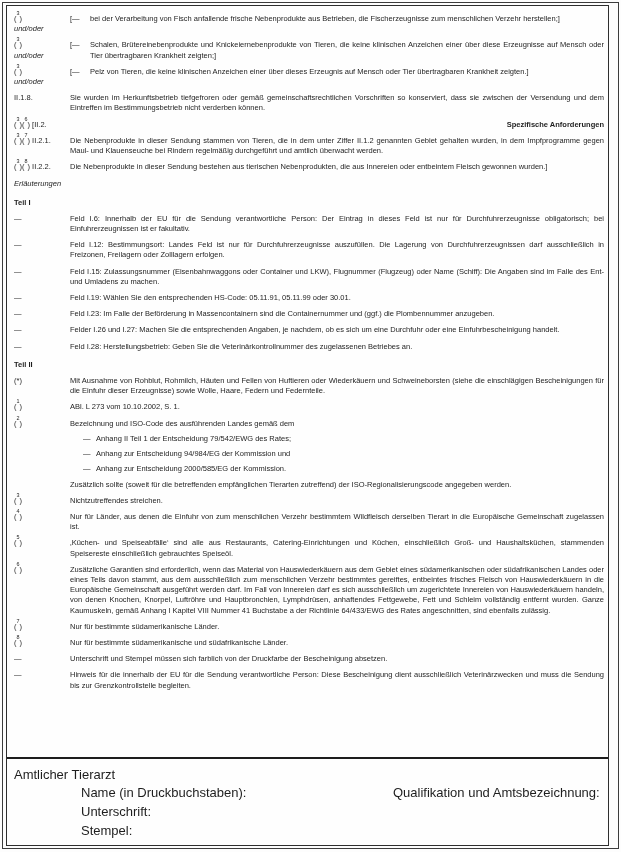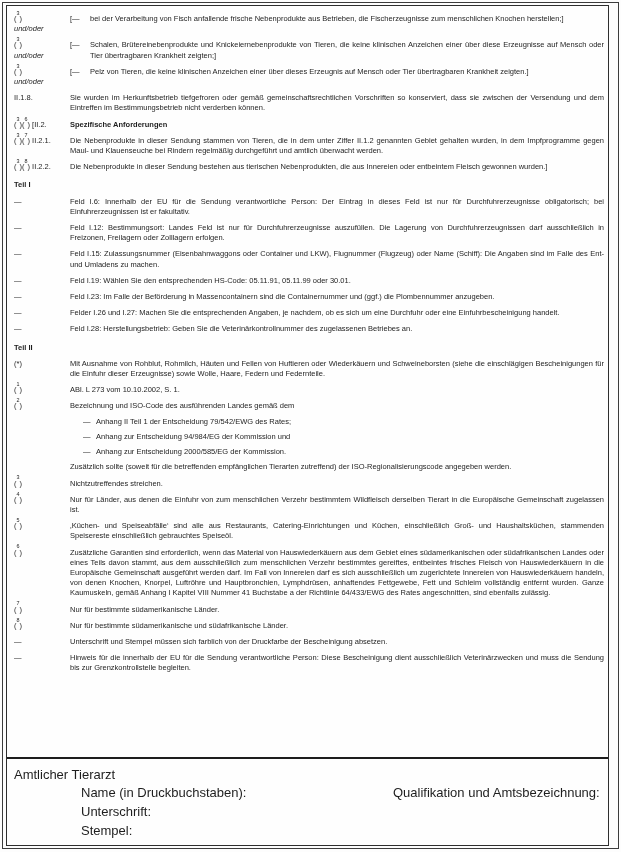--- a/index.html
+++ b/index.html
@@ -80,7 +80,7 @@
           <span class="marker">(<sup>3</sup>)<i> und/oder</i></span>
           <div class="body with-bracket">
             <span class="bracket">[—</span>
-            <div class="btext">bei der Verarbeitung von Fisch anfallende frische Nebenprodukte aus Betrieben, die Fischerzeugnisse zum menschlichen Knochen herstellen;]</div>
+            <div class="btext">bei der Verarbeitung von Fisch anfallende frische Nebenprodukte aus Betrieben, die Fischerzeugnisse zum menschlichen Verzehr herstellen;]</div>
           </div>
         </div>
         <div class="row">

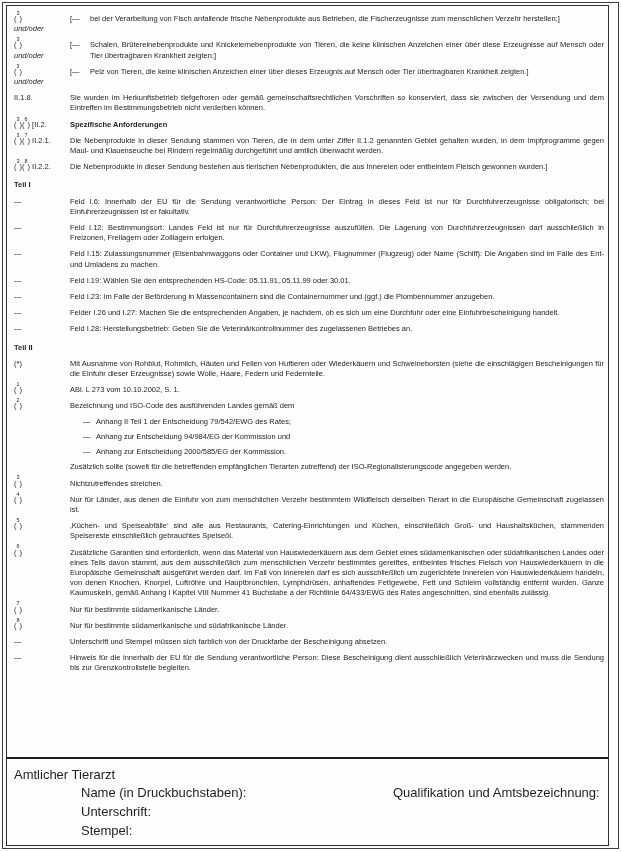--- a/index.html
+++ b/index.html
@@ -41,7 +41,7 @@
   .row .marker i { font-style:italic;padding-left:28px; }
   .row .body { flex:1 1 auto; min-width:0; }
   .btext { text-align:justify; hyphens:none; }
-  .btext.bold { font-weight:bold; text-align:left; }
+  .btext.bold { font-weight:bold; text-align:right; }
 
   .with-bracket { display:flex; }
   .with-bracket .bracket { flex:0 0 20px; }

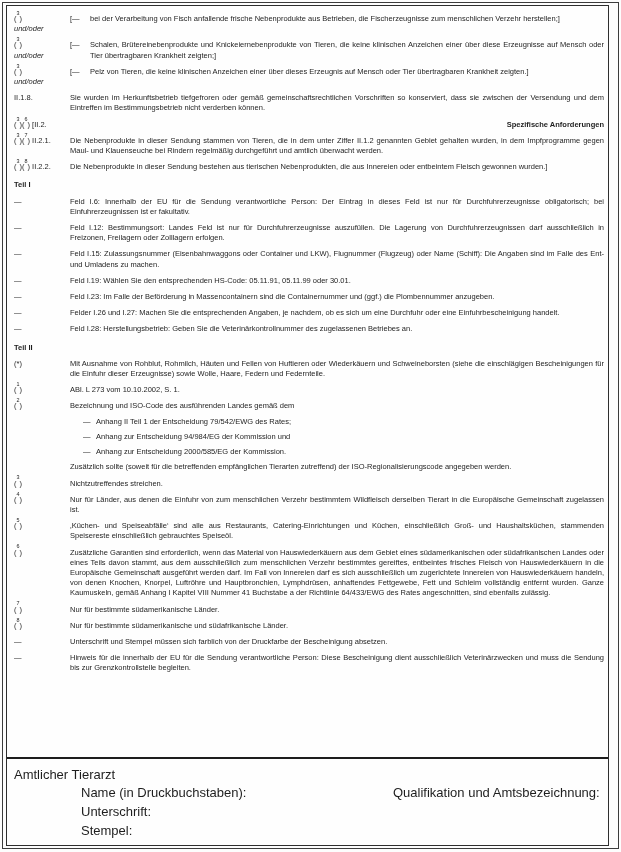--- a/index.html
+++ b/index.html
@@ -120,6 +120,9 @@
           <div class="body">
             <div class="btext">Die Nebenprodukte in dieser Sendung bestehen aus tierischen Nebenprodukten, die aus Innereien oder entbeintem Fleisch gewonnen wurden.]</div>
           </div>
+        </div>
+        <div class="row note">
+          <span>Erläuterungen</span>
         </div>
         <div class="row heading">
           <span>Teil I</span>

